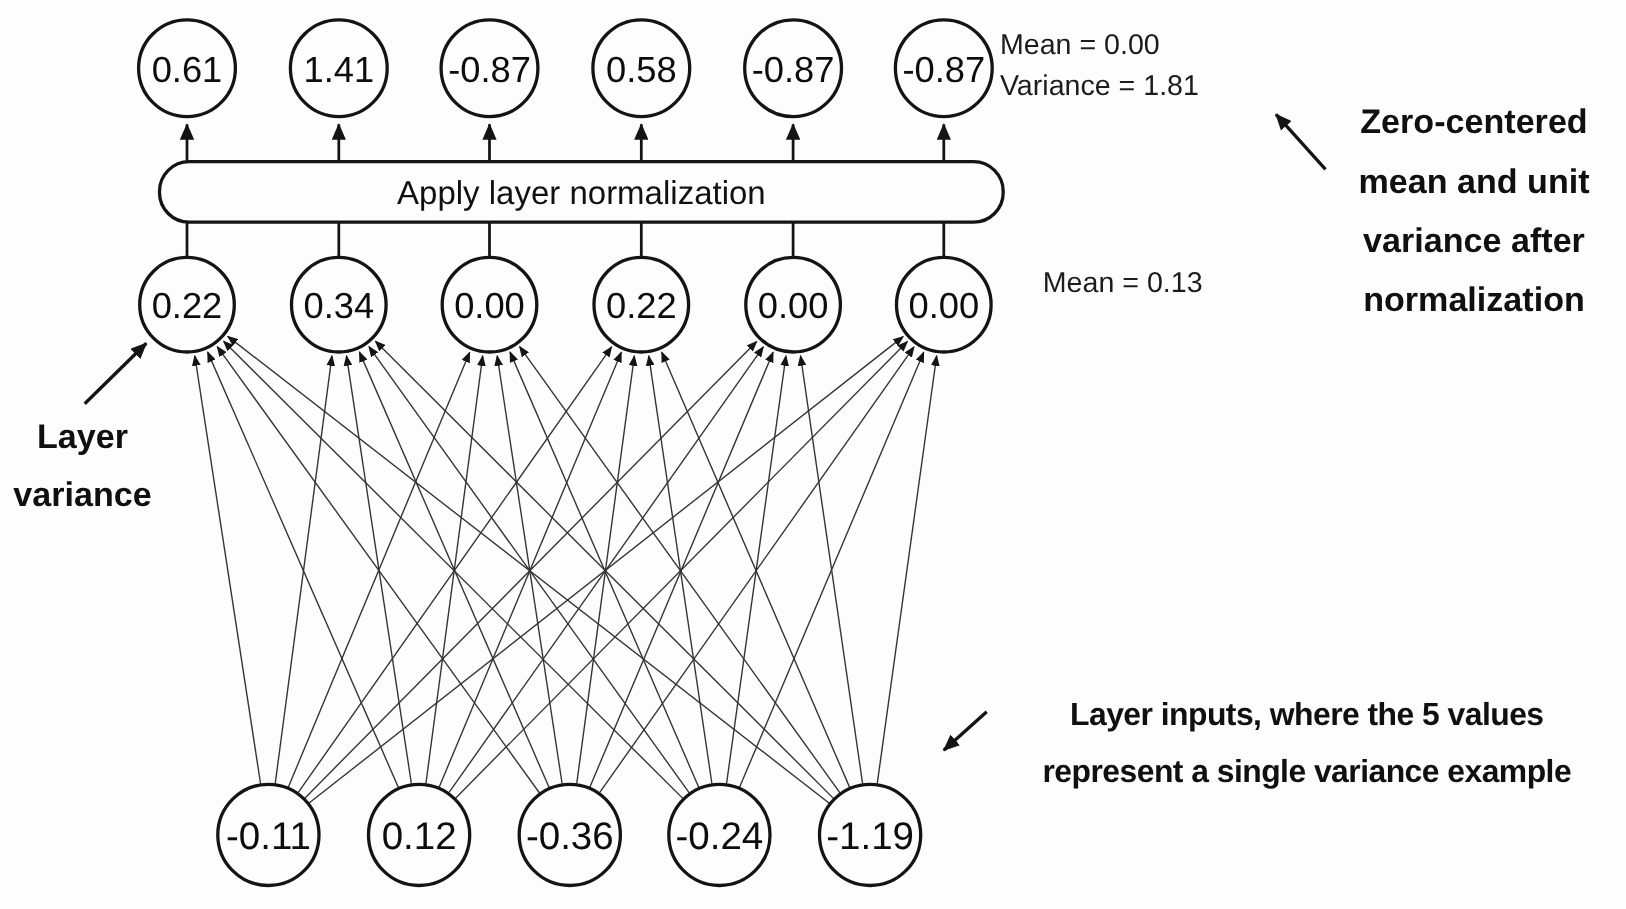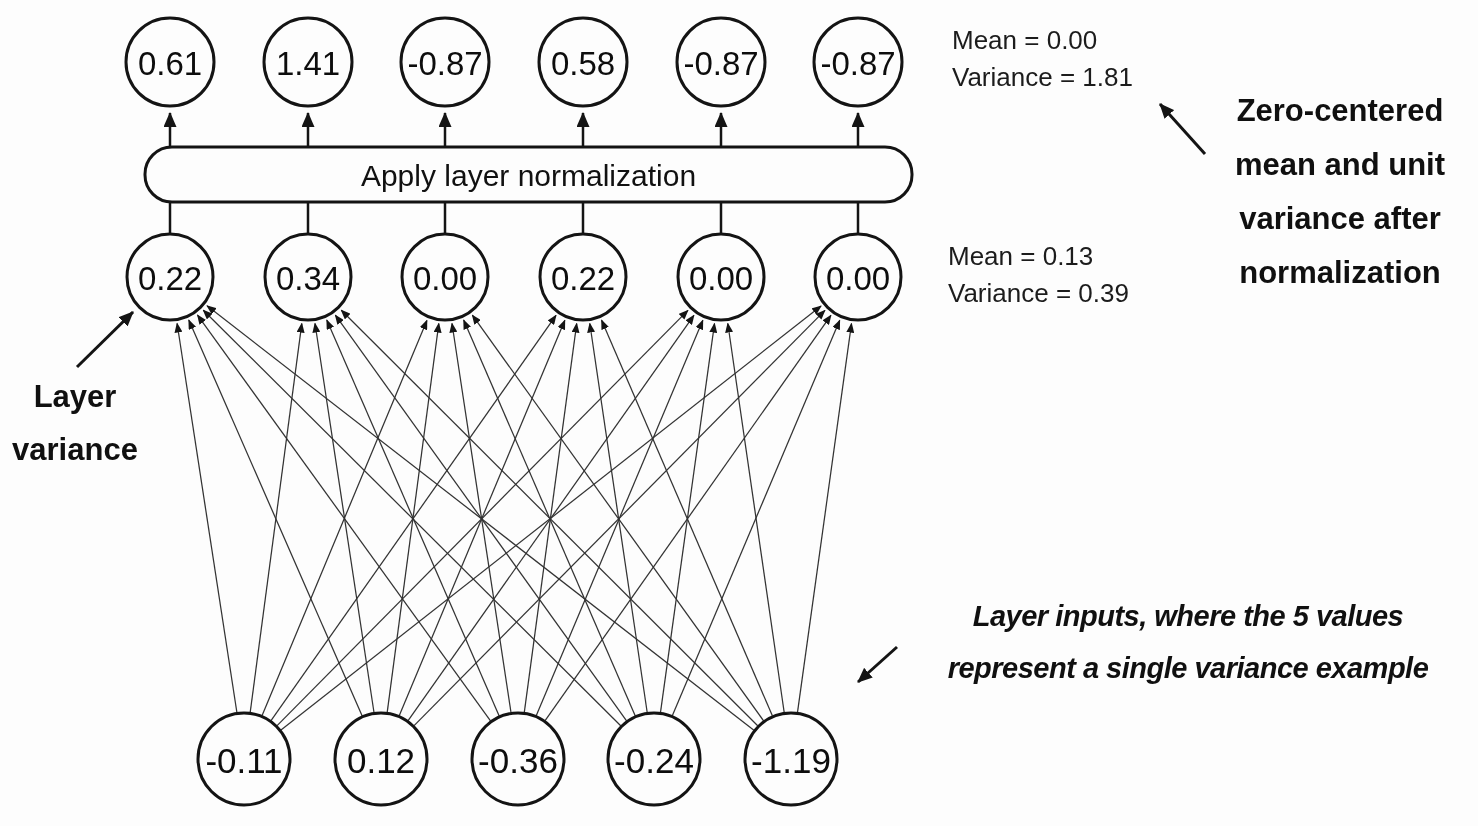--- a/index.html
+++ b/index.html
@@ -22,7 +22,7 @@
     color: #1c1c1c;
     white-space: nowrap;
   }
-  #stats-after  { left: 952px; top: 22px;  }
+  #stats-after  { left: 909px; top: 22px;  }
   #stats-before { left: 948px; top: 238px; }
 
   .callout {

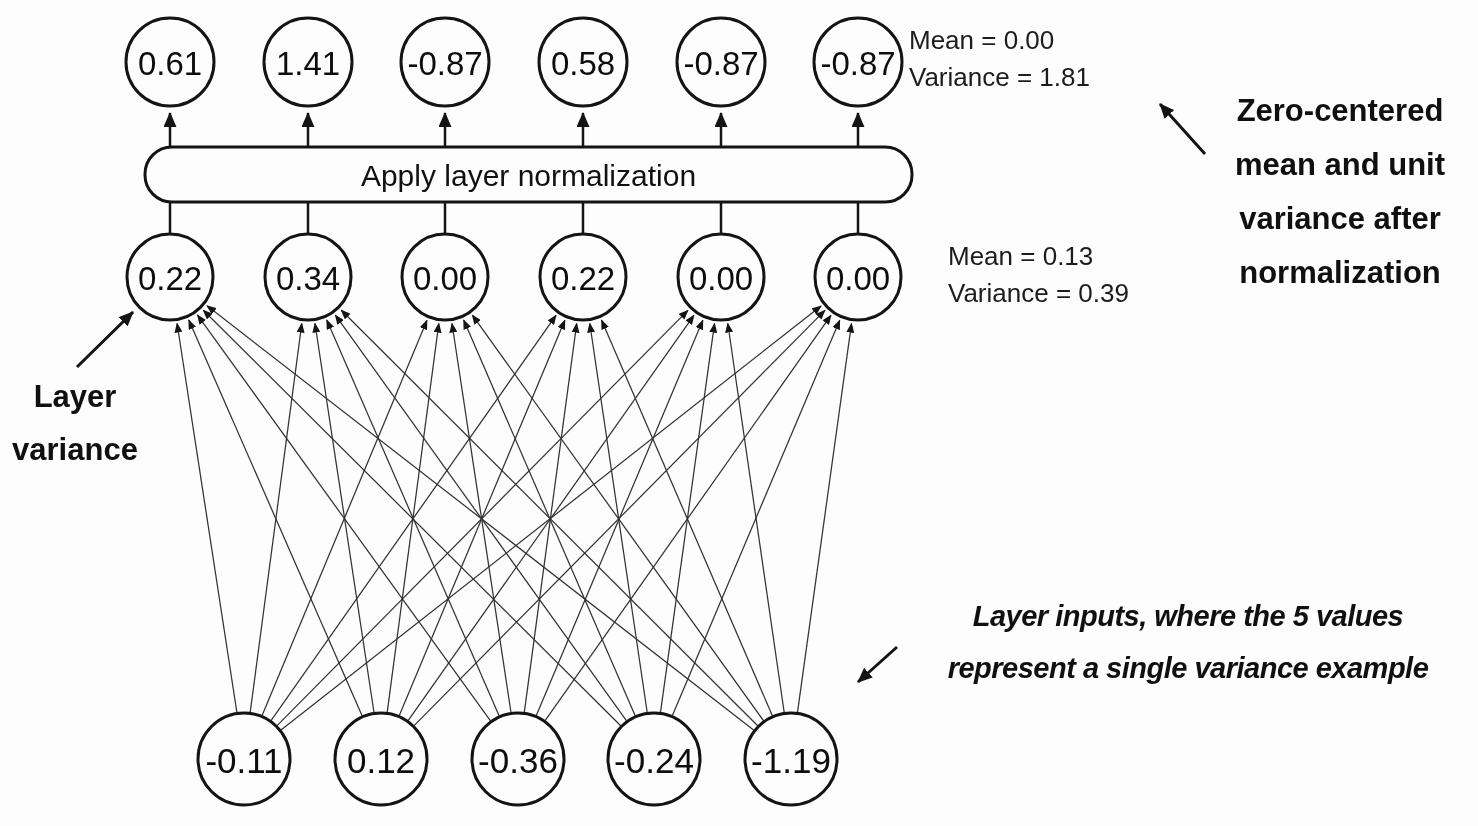--- a/index.html
+++ b/index.html
@@ -142,7 +142,6 @@
 
   <div class="stats" id="stats-before">
     <div>Mean = 0.13</div>
-    <div>Variance = 0.39</div>
   </div>
 
   <div class="callout" id="callout-normalized">

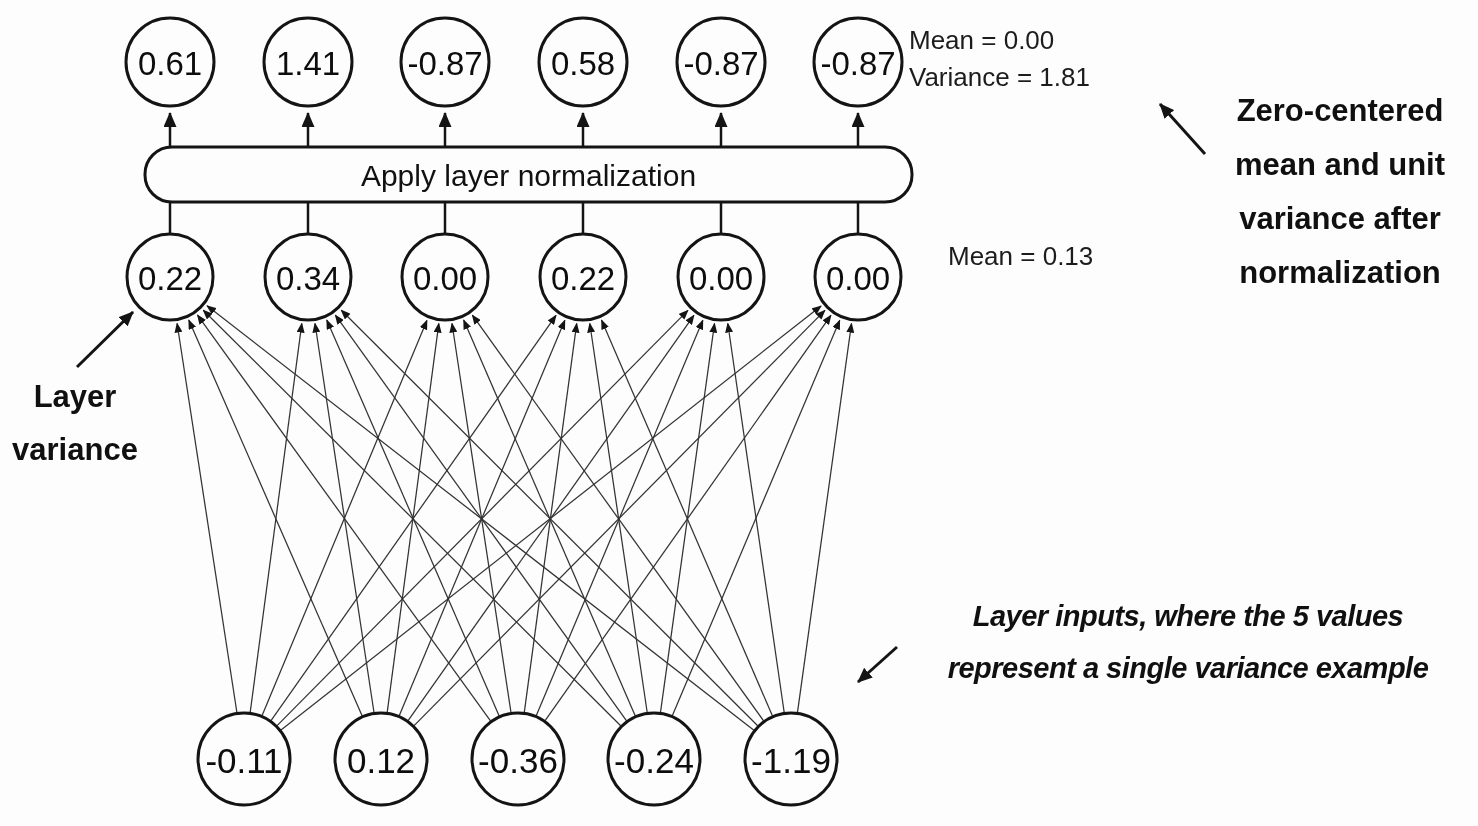--- a/index.html
+++ b/index.html
@@ -34,7 +34,7 @@
   }
   #callout-normalized { left: 1180px; top: 84px;  width: 320px; font-size: 31px; line-height: 54px; }
   #callout-outputs    { left: 8px;    top: 370px; width: 134px; font-size: 31px; line-height: 53px; }
-  #callout-inputs     { left: 928px;  top: 590px; width: 520px; font-size: 29px; line-height: 52px; letter-spacing: -0.5px; font-style: italic; }
+  #callout-inputs     { left: 928px;  top: 624px; width: 520px; font-size: 29px; line-height: 52px; letter-spacing: -0.5px; }
 </style>
 </head>
 <body>

